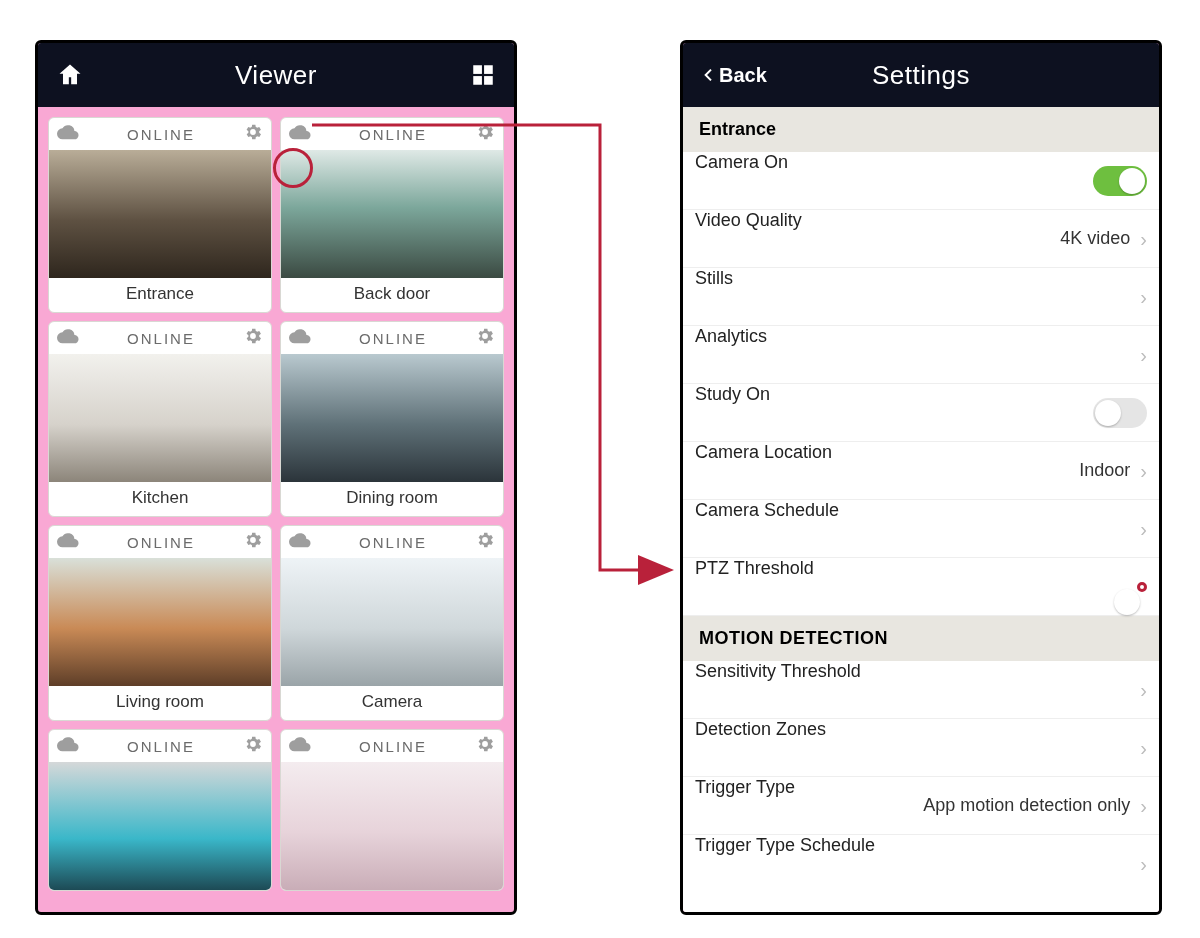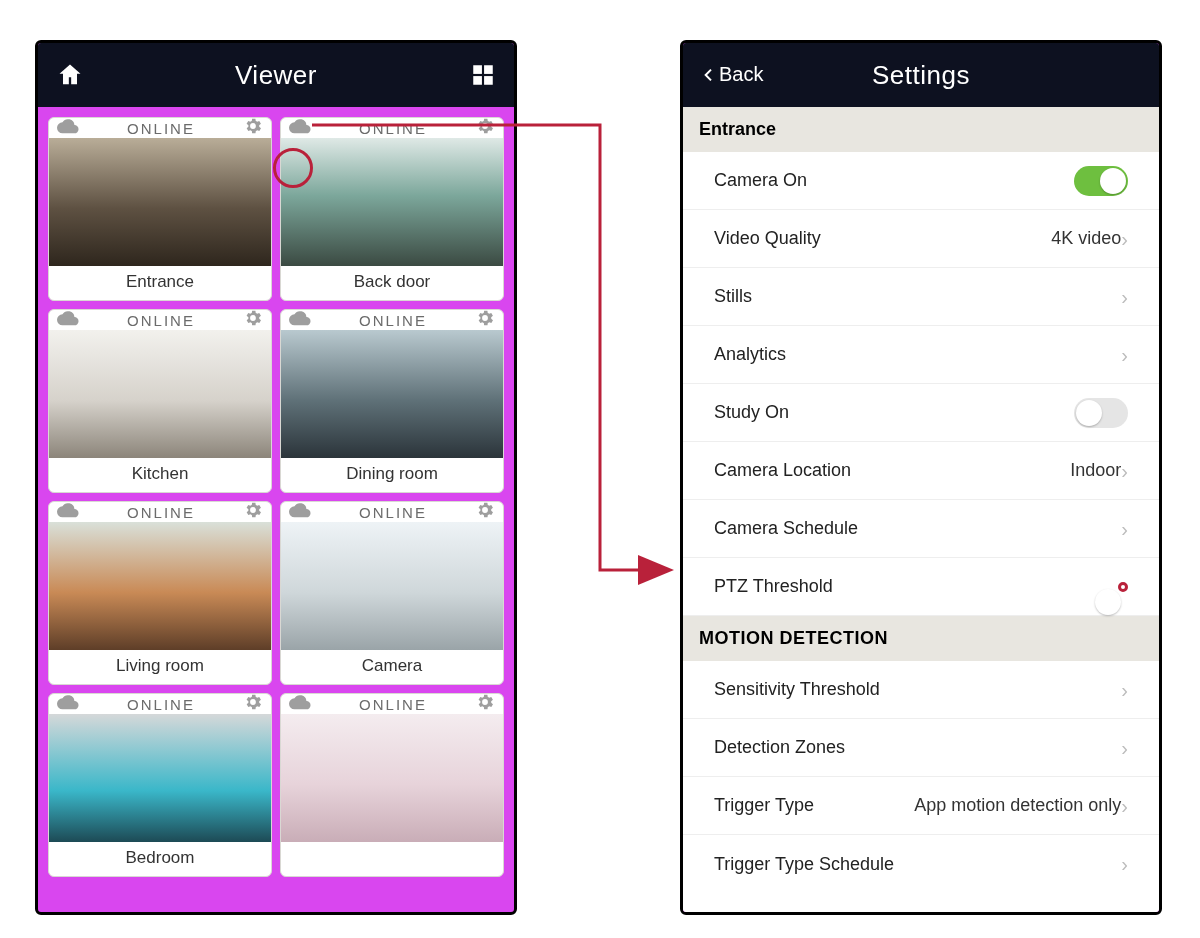--- a/index.html
+++ b/index.html
@@ -15,7 +15,7 @@
     width: 482px;
     border: 3px solid #000;
     border-radius: 6px;
-    background: #d946ef;
+    background: #f9a8d4;
     overflow: hidden;
     display: flex;
     flex-direction: column;

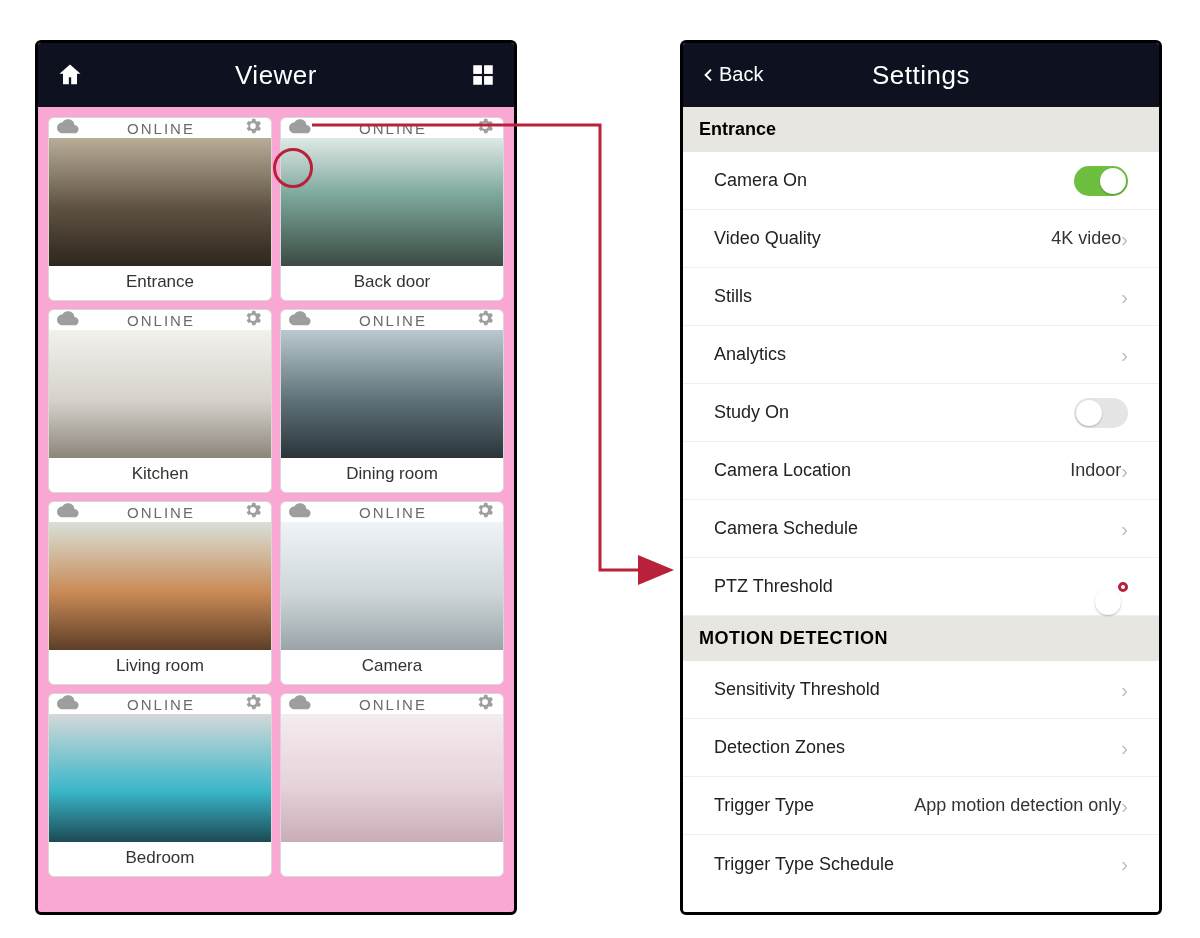--- a/index.html
+++ b/index.html
@@ -43,7 +43,7 @@
     text-align: center;
     pointer-events: none;
   }
-  .hdr .left, .hdr .right { z-index: 1; display: flex; cursor: pointer; }
+  .hdr .left, .hdr .right { z-index: 1; display: flex; align-items: center; cursor: pointer; font-weight: bold; }
   .hdr .back-text { font-size: 20px; margin-left: 2px; }
 
   

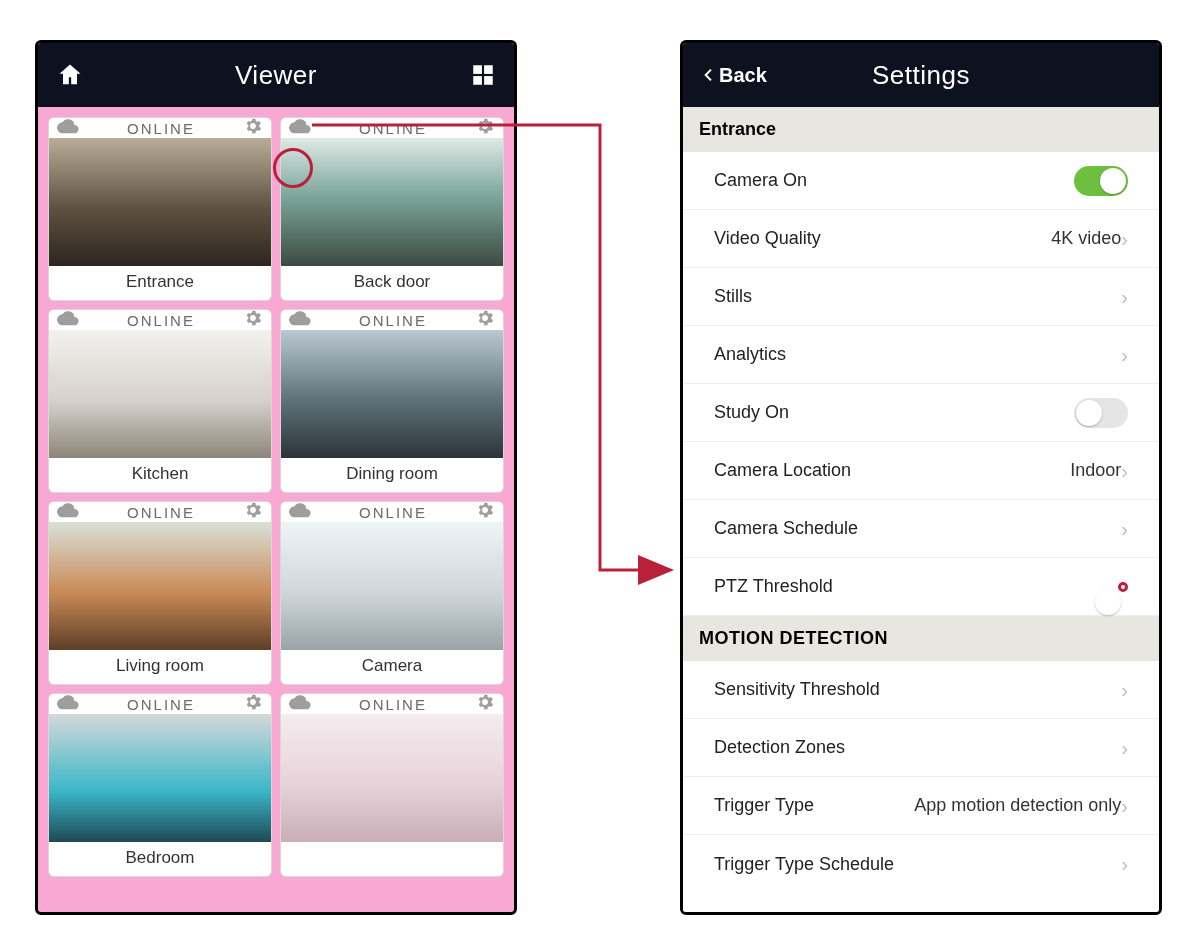--- a/index.html
+++ b/index.html
@@ -73,7 +73,7 @@
     align-items: center;
     justify-content: space-between;
     padding: 4px 8px;
-    height: 20px;
+    height: 32px;
   }
   .cam-top .cloud { color: #9e9e9e; }
   .cam-top .status {

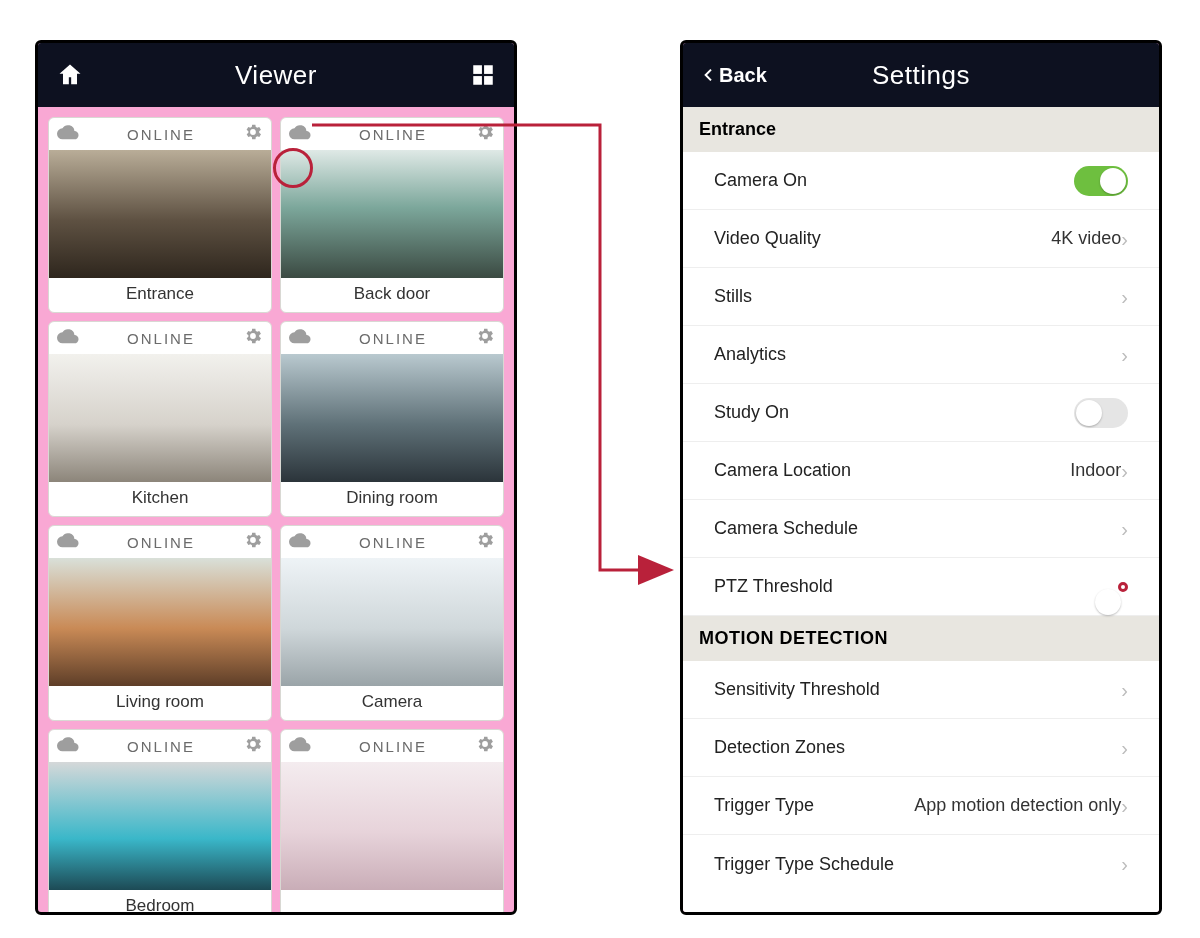--- a/index.html
+++ b/index.html
@@ -122,9 +122,8 @@
   .section-hdr.upper { letter-spacing: .5px; }
   .row {
     display: flex;
-    align-items: center;
     justify-content: space-between;
-    padding: 0 31px;
+    padding: 0 12px;
     height: 58px;
     border-bottom: 1px solid #eee;
     cursor: pointer;

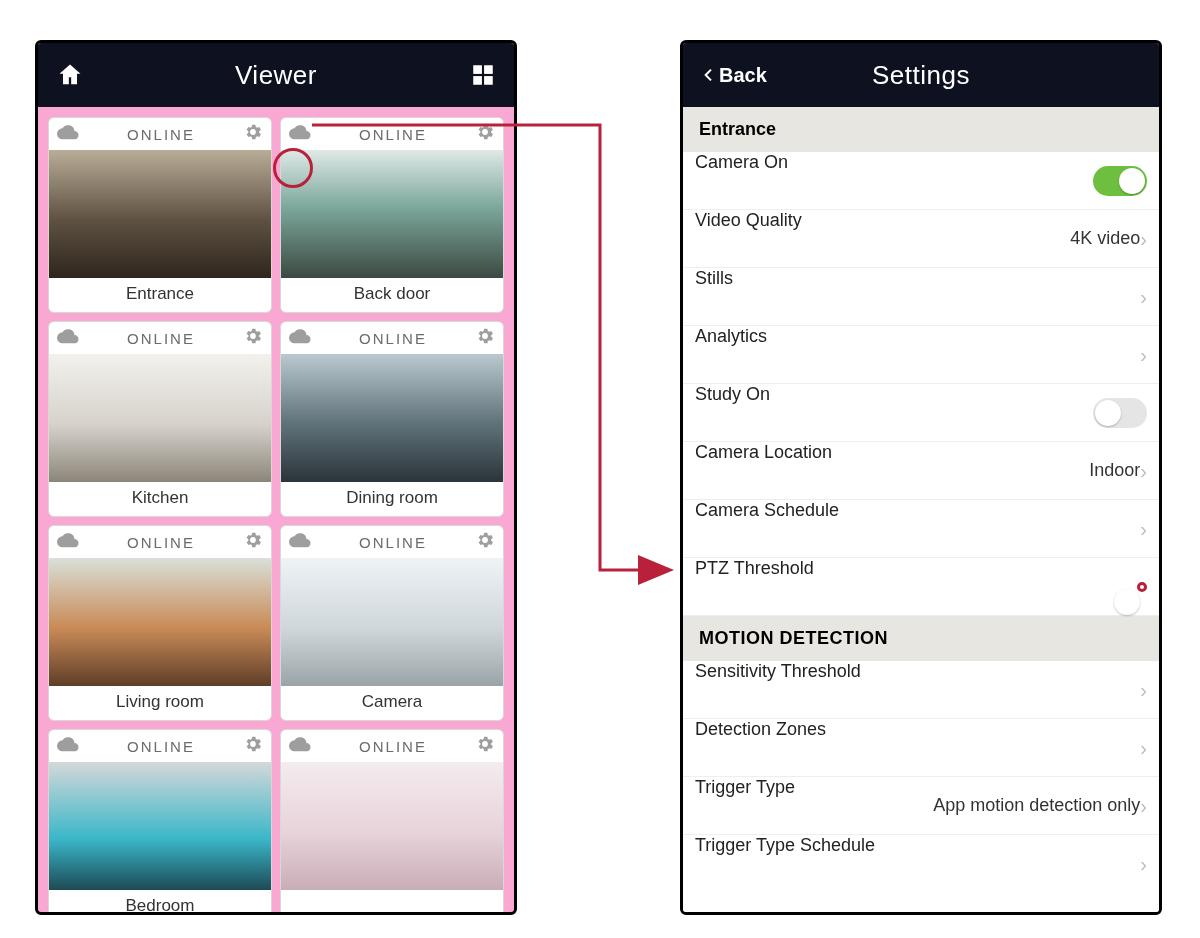--- a/index.html
+++ b/index.html
@@ -133,6 +133,7 @@
   .row .tail {
     display: flex;
     align-items: center;
+    gap: 10px;
     color: #222;
   }
   .row .tail.dim { color: #333; }

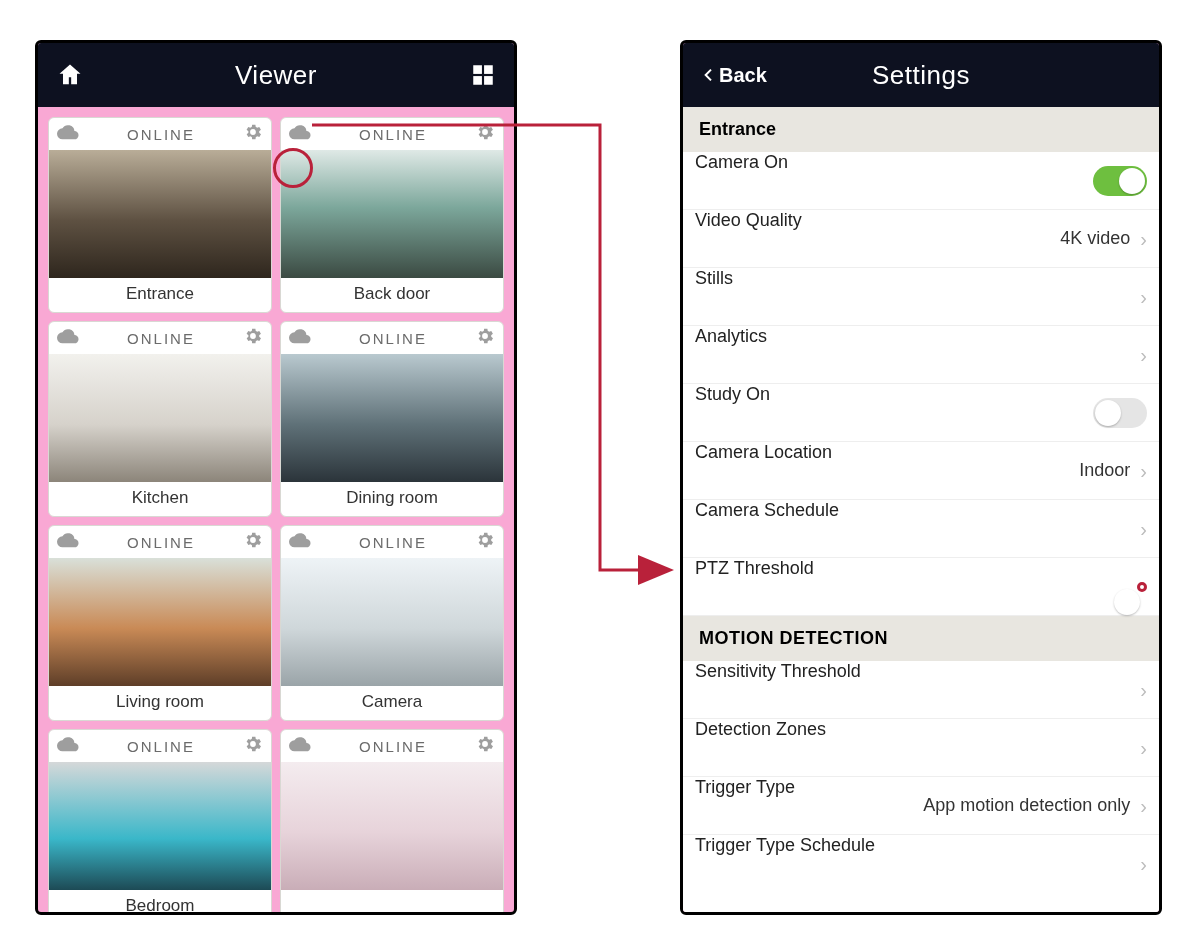--- a/index.html
+++ b/index.html
@@ -308,7 +308,6 @@
           <div class="cam-img">
             <div class="scene sc-bedroom"></div>
           </div>
-          <div class="cam-label">Bedroom</div>
         </div>
         <div class="cam-card">
           <div class="cam-top">

